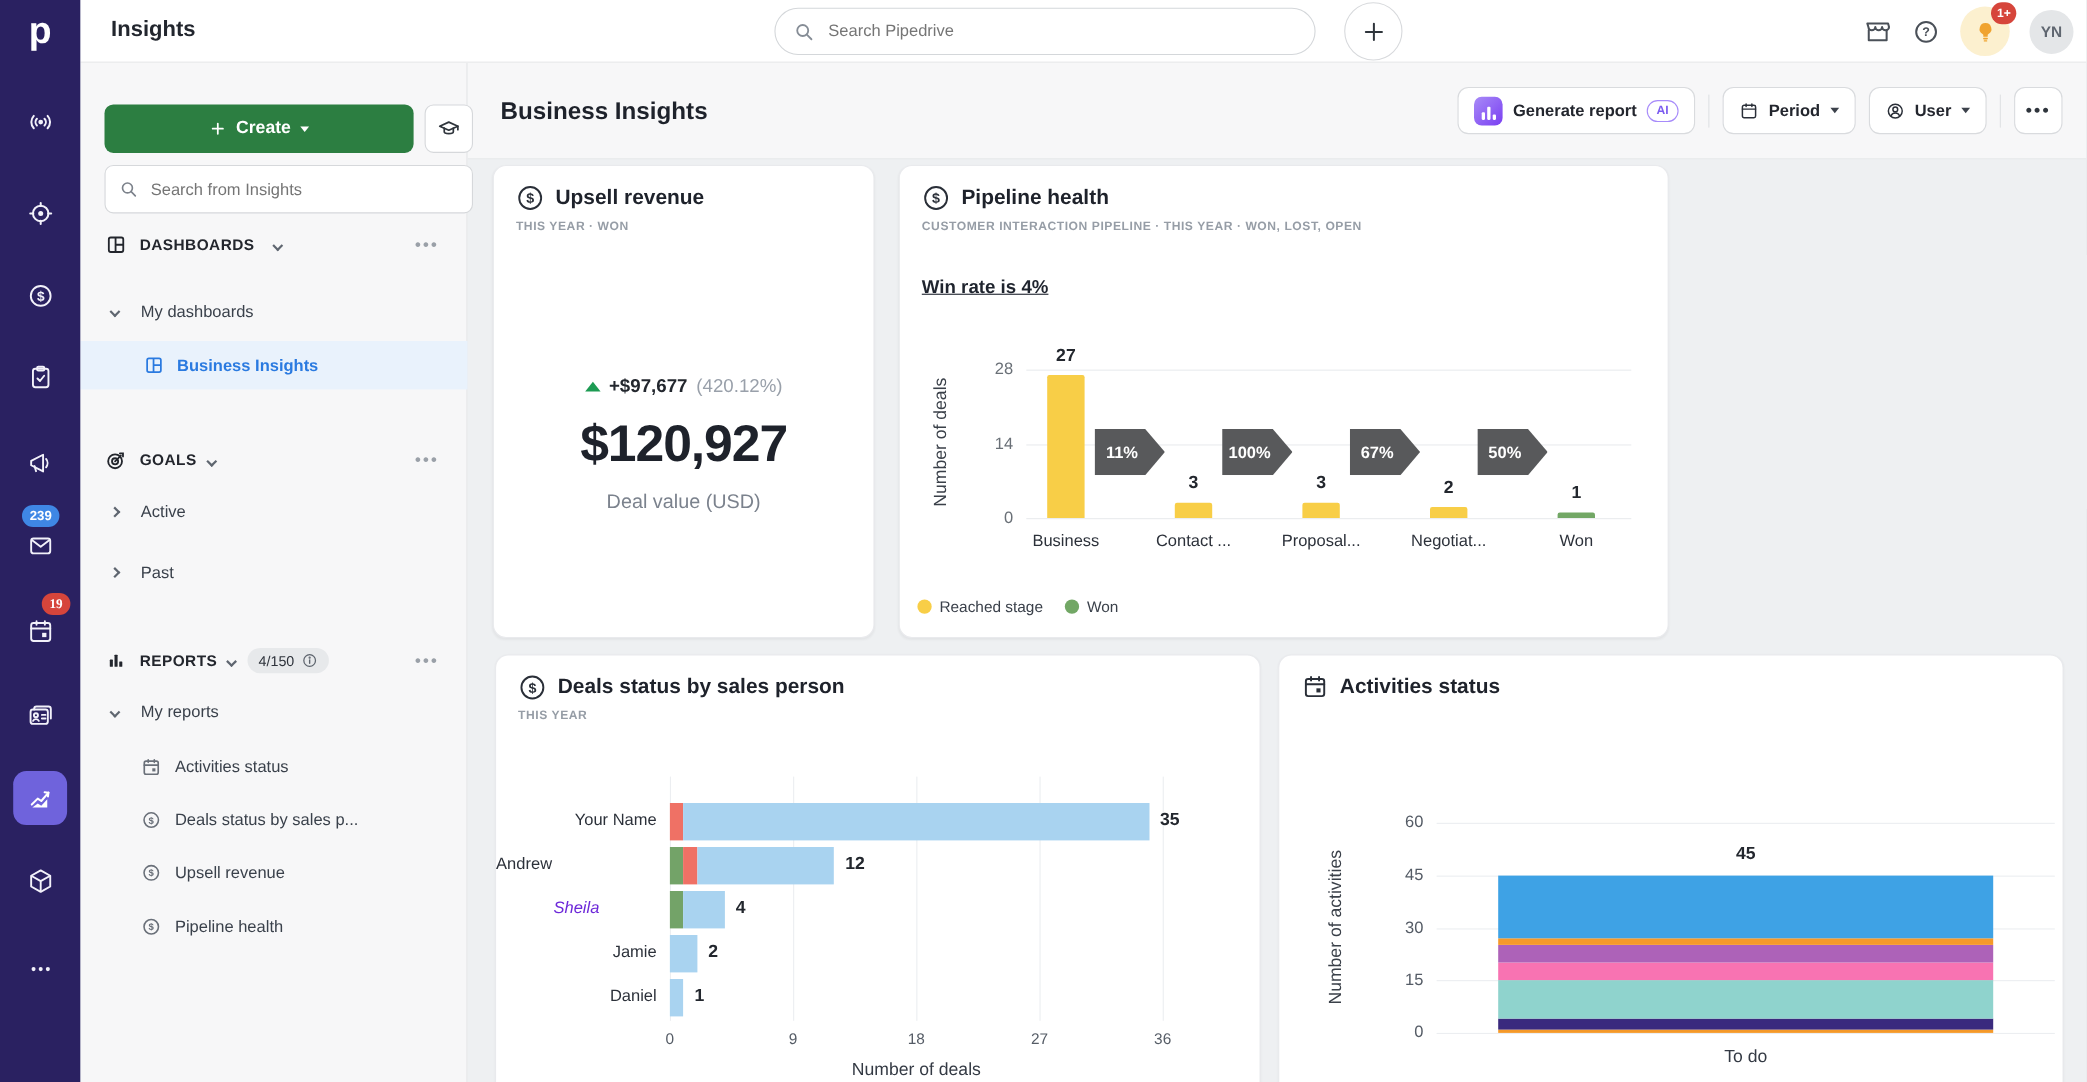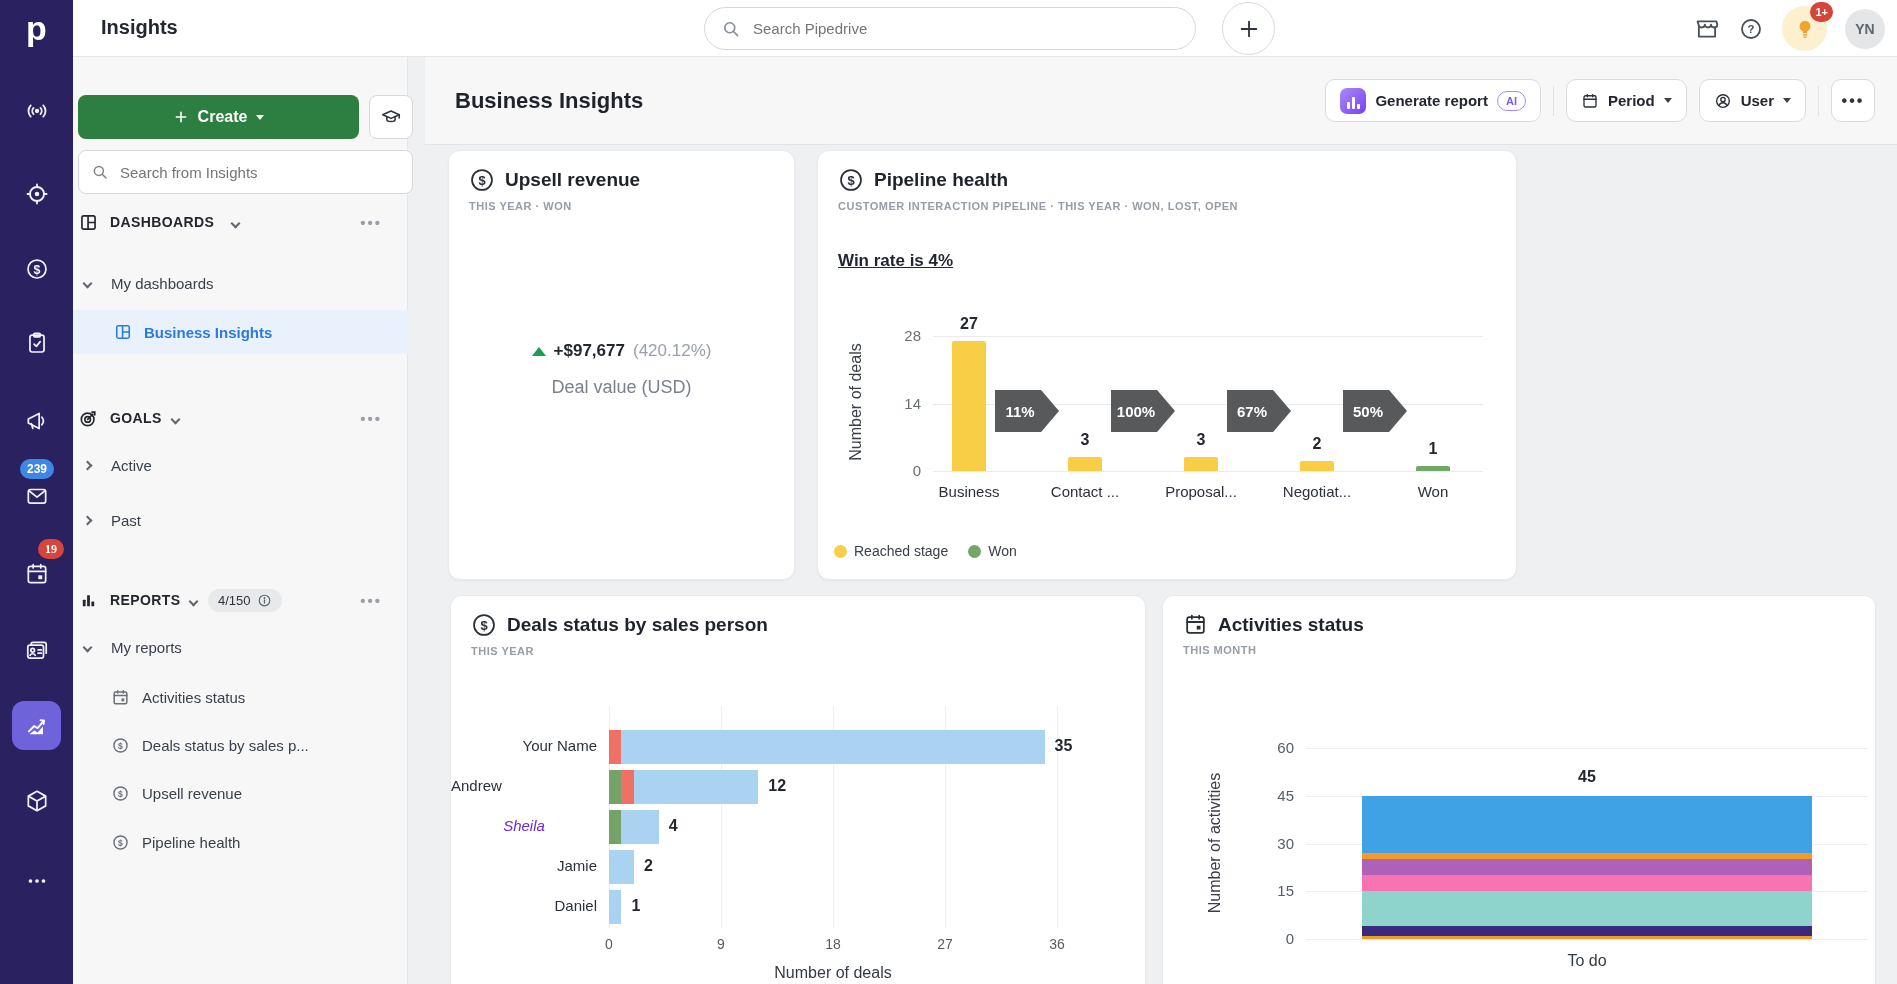--- a/index.html
+++ b/index.html
@@ -34,7 +34,7 @@
           font-size:14px;font-weight:700;color:#5f6670;cursor:pointer;}
 
   
-  .sidebar{position:absolute;left:56px;top:57px;width:352px;height:927px;background:#f7f7f8;border-right:1px solid #e4e5e8;z-index:10;}
+  .sidebar{position:absolute;left:73px;top:57px;width:352px;height:927px;background:#f7f7f8;border-right:1px solid #e4e5e8;z-index:10;}
   .create-btn{position:absolute;left:22px;top:38px;width:281px;height:44px;background:#2c7e41;border-radius:8px;color:#fff;
               display:flex;align-items:center;justify-content:center;gap:9px;font-size:16px;font-weight:700;cursor:pointer;}
   .learn-btn{position:absolute;left:313px;top:38px;width:44px;height:44px;background:#fff;border:1px solid #d6d8db;border-radius:8px;

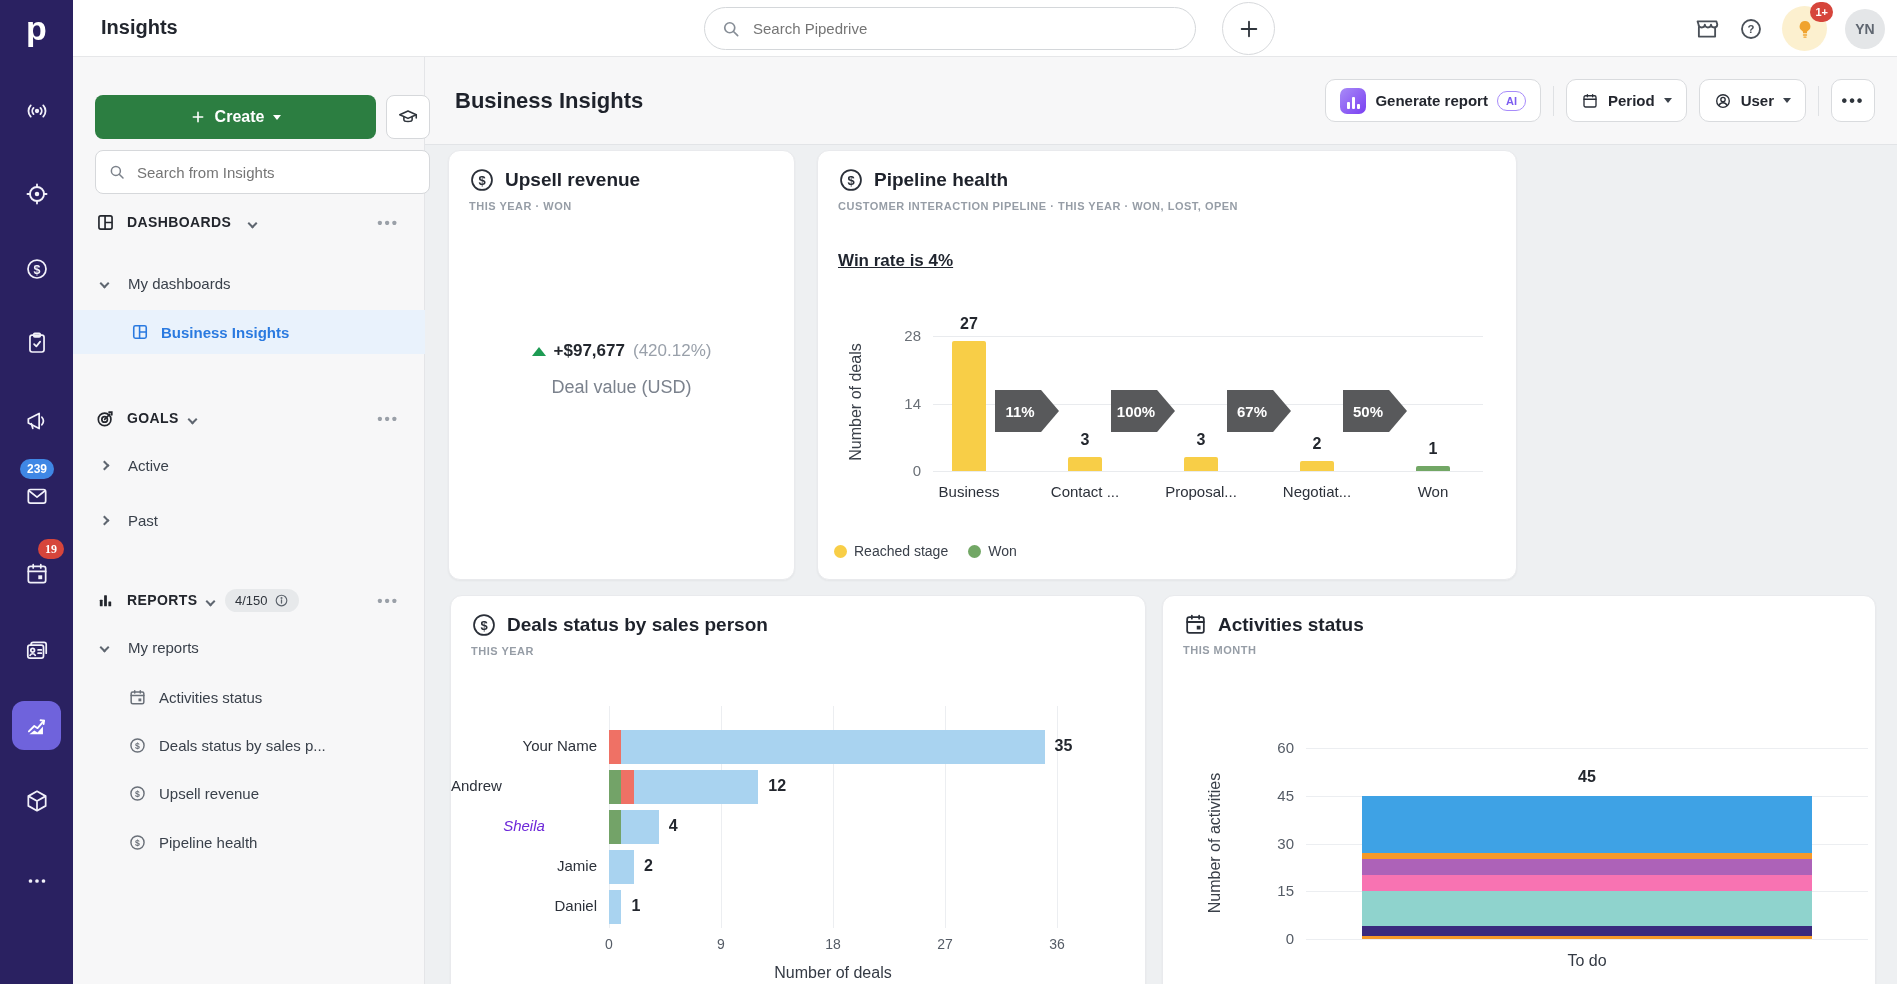--- a/index.html
+++ b/index.html
@@ -416,6 +416,7 @@
             <span class="delta-val">+$97,677</span>
             <span class="delta-pct">(420.12%)</span>
           </div>
+          <div class="big-value">$120,927</div>
           <div class="value-label">Deal value (USD)</div>
         </div>
       </div>

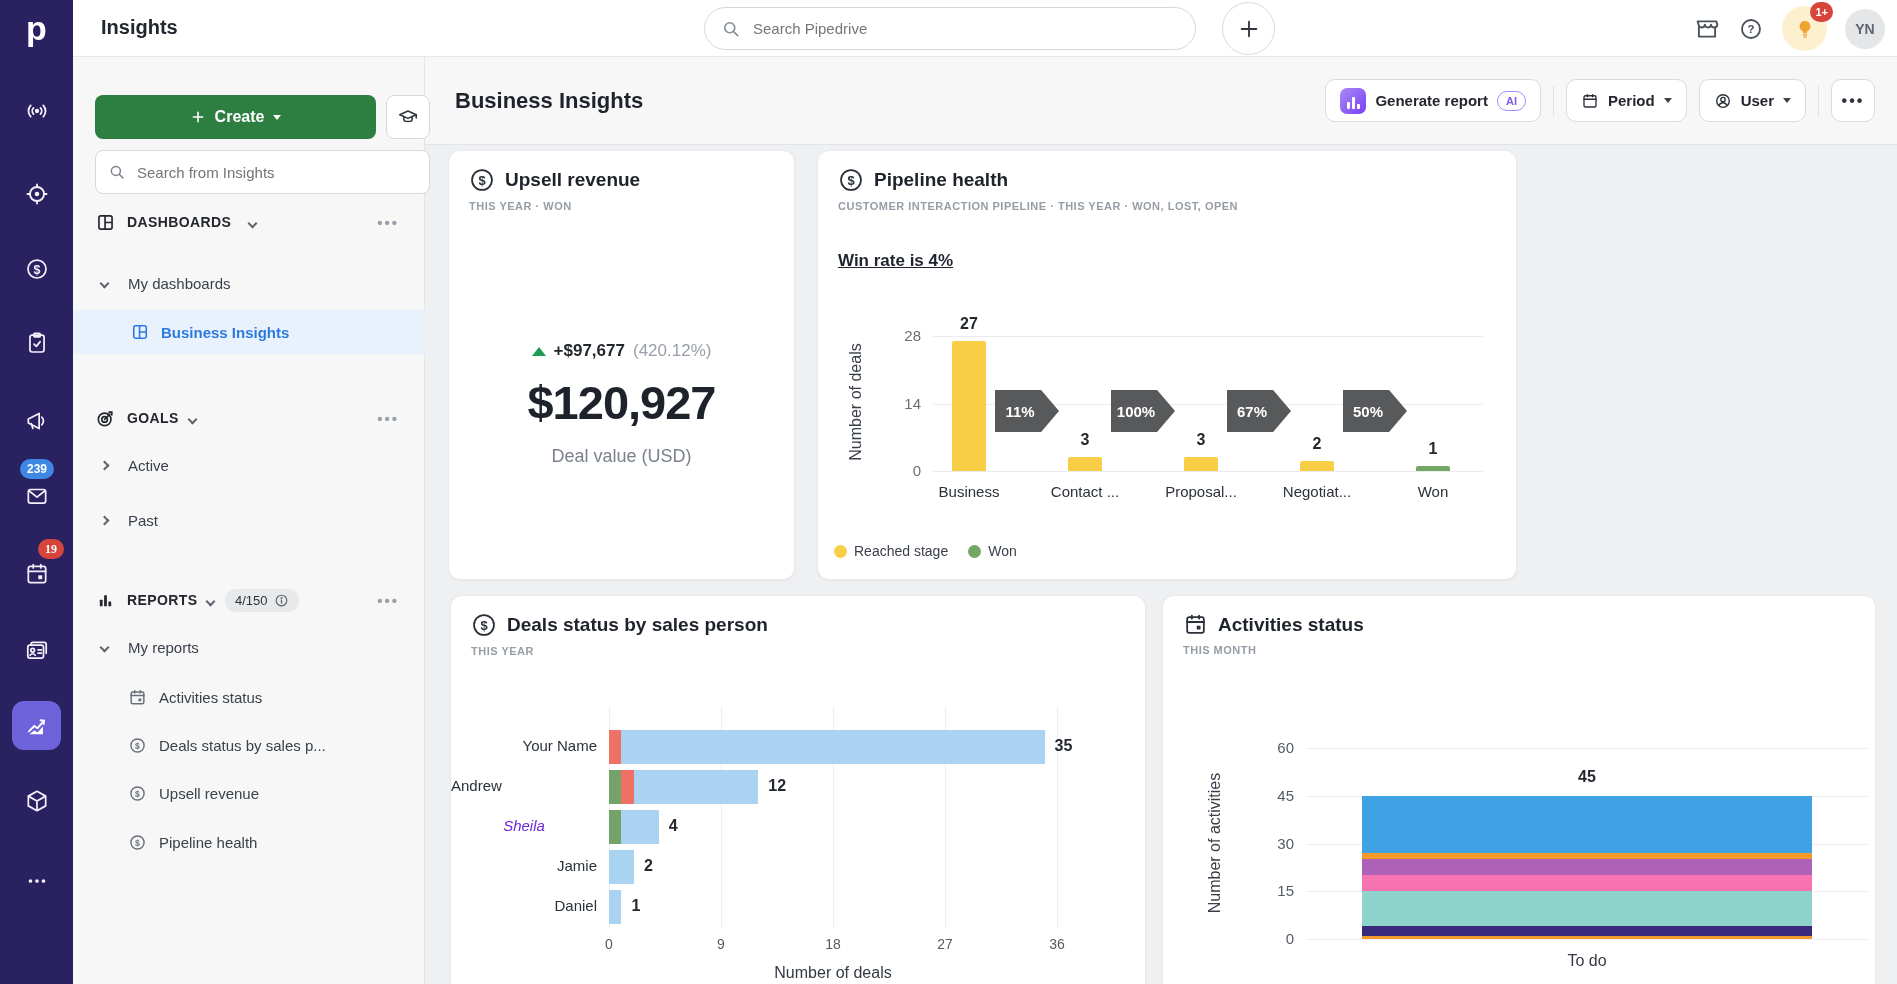--- a/index.html
+++ b/index.html
@@ -529,7 +529,6 @@
           </span>
           <h3>Activities status</h3>
         </div>
-        <div class="card-filters">THIS MONTH</div>
         <div class="chart-stack">
             <div style="position: absolute; left: 143px; top: 203px; width: 562px; height: 1px; background: rgb(236, 238, 241);"></div>
             <div style="position: absolute; left: 85px; top: 194px; width: 46px; text-align: right; font-size: 15px; color: rgb(85, 92, 102);">0</div>

